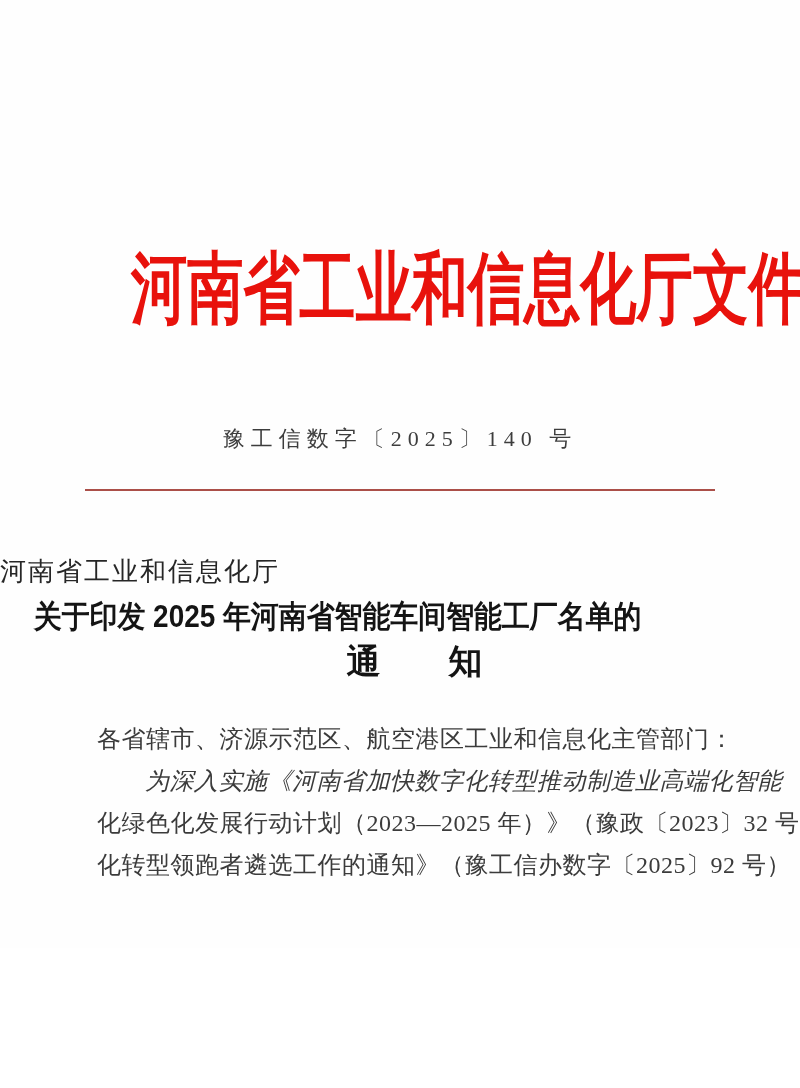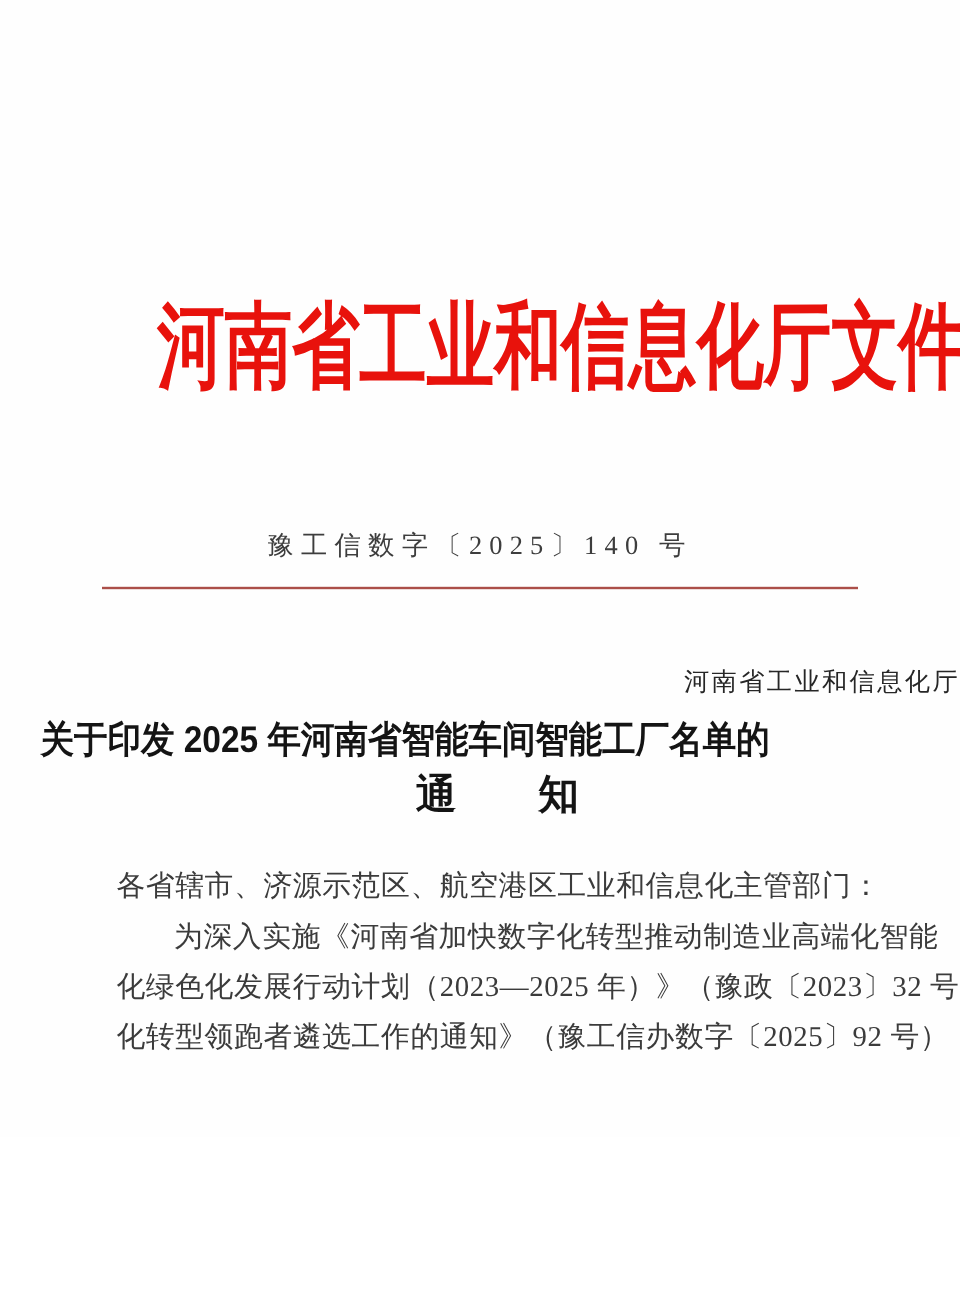--- a/index.html
+++ b/index.html
@@ -51,7 +51,6 @@
     font-size: 22px;
     letter-spacing: 6px;
     color: #3d3d3d;
-    margin-top: 16px;
   }
 
   

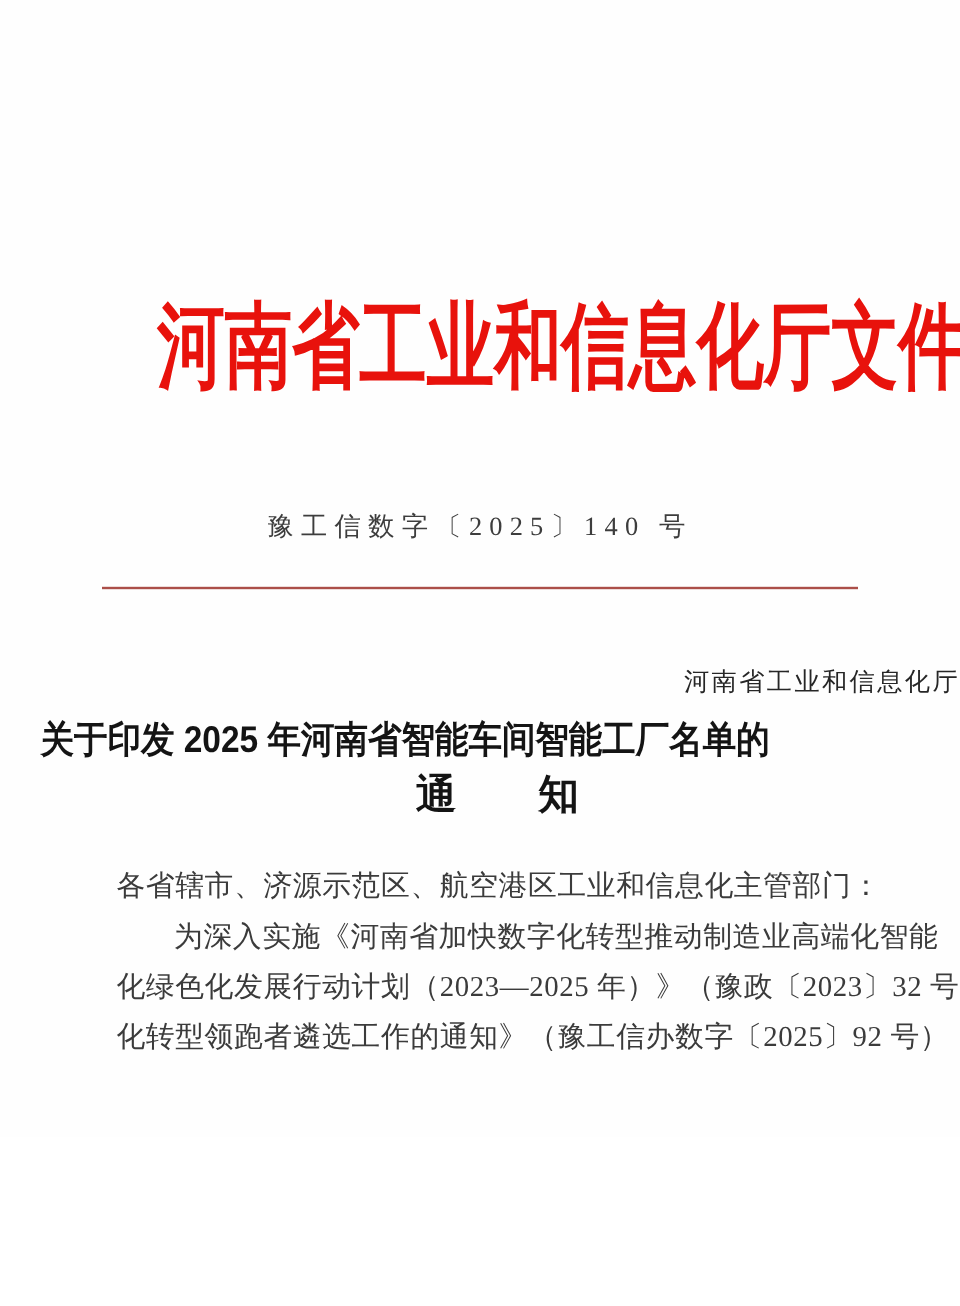--- a/index.html
+++ b/index.html
@@ -69,8 +69,8 @@
     top: 554px;
     left: 0;
     right: 0;
-    text-align: right;
-    font-size: 21px;
+    text-align: left;
+    font-size: 26px;
     letter-spacing: 2px;
     color: #262626;
     font-weight: 500;

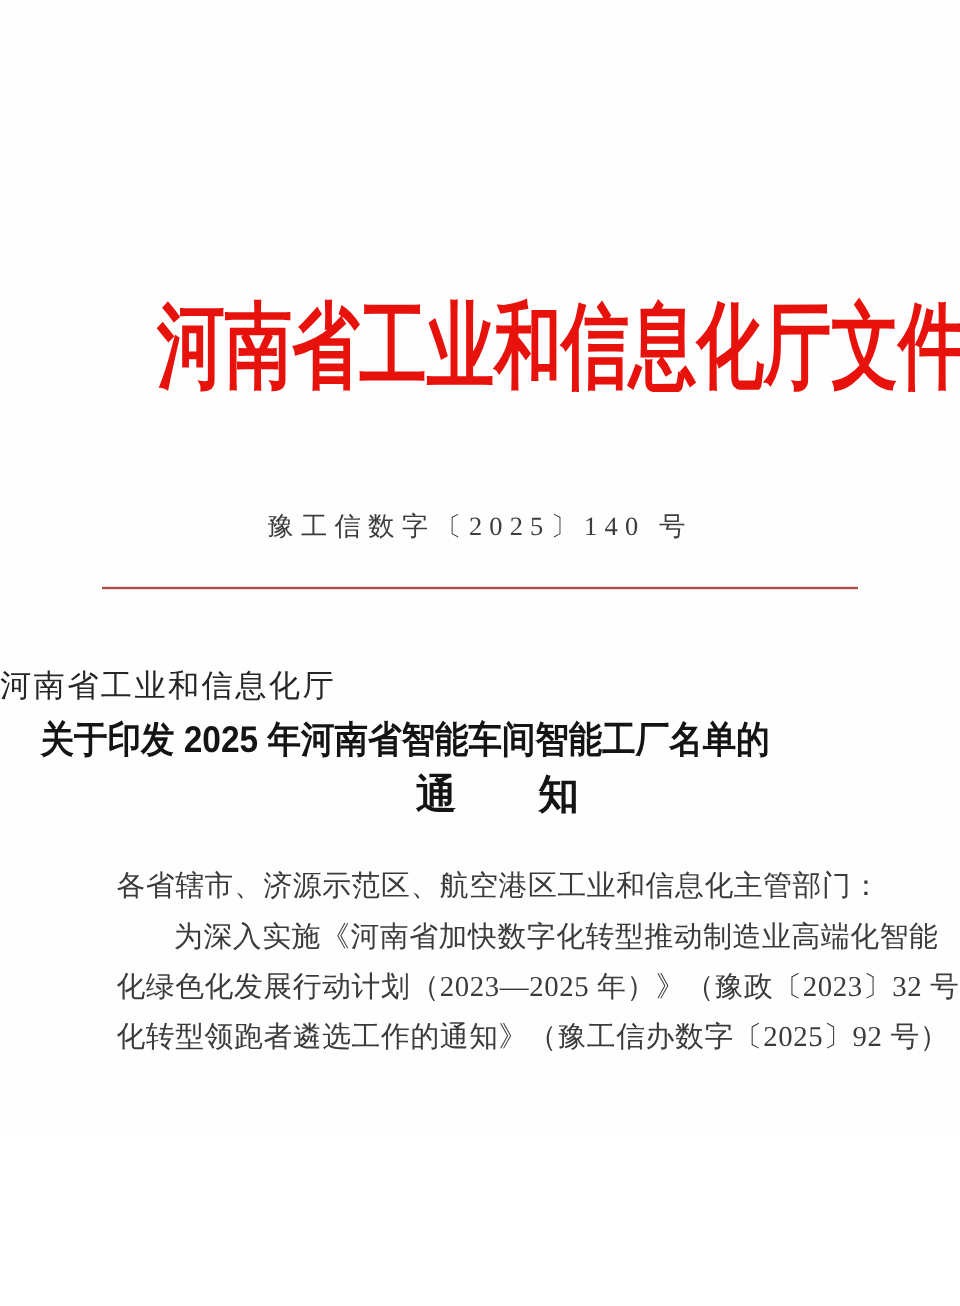--- a/index.html
+++ b/index.html
@@ -124,6 +124,7 @@
   }
   .body-line.indent {
     text-indent: 2em;
+    font-style: italic;
   }
 
   

